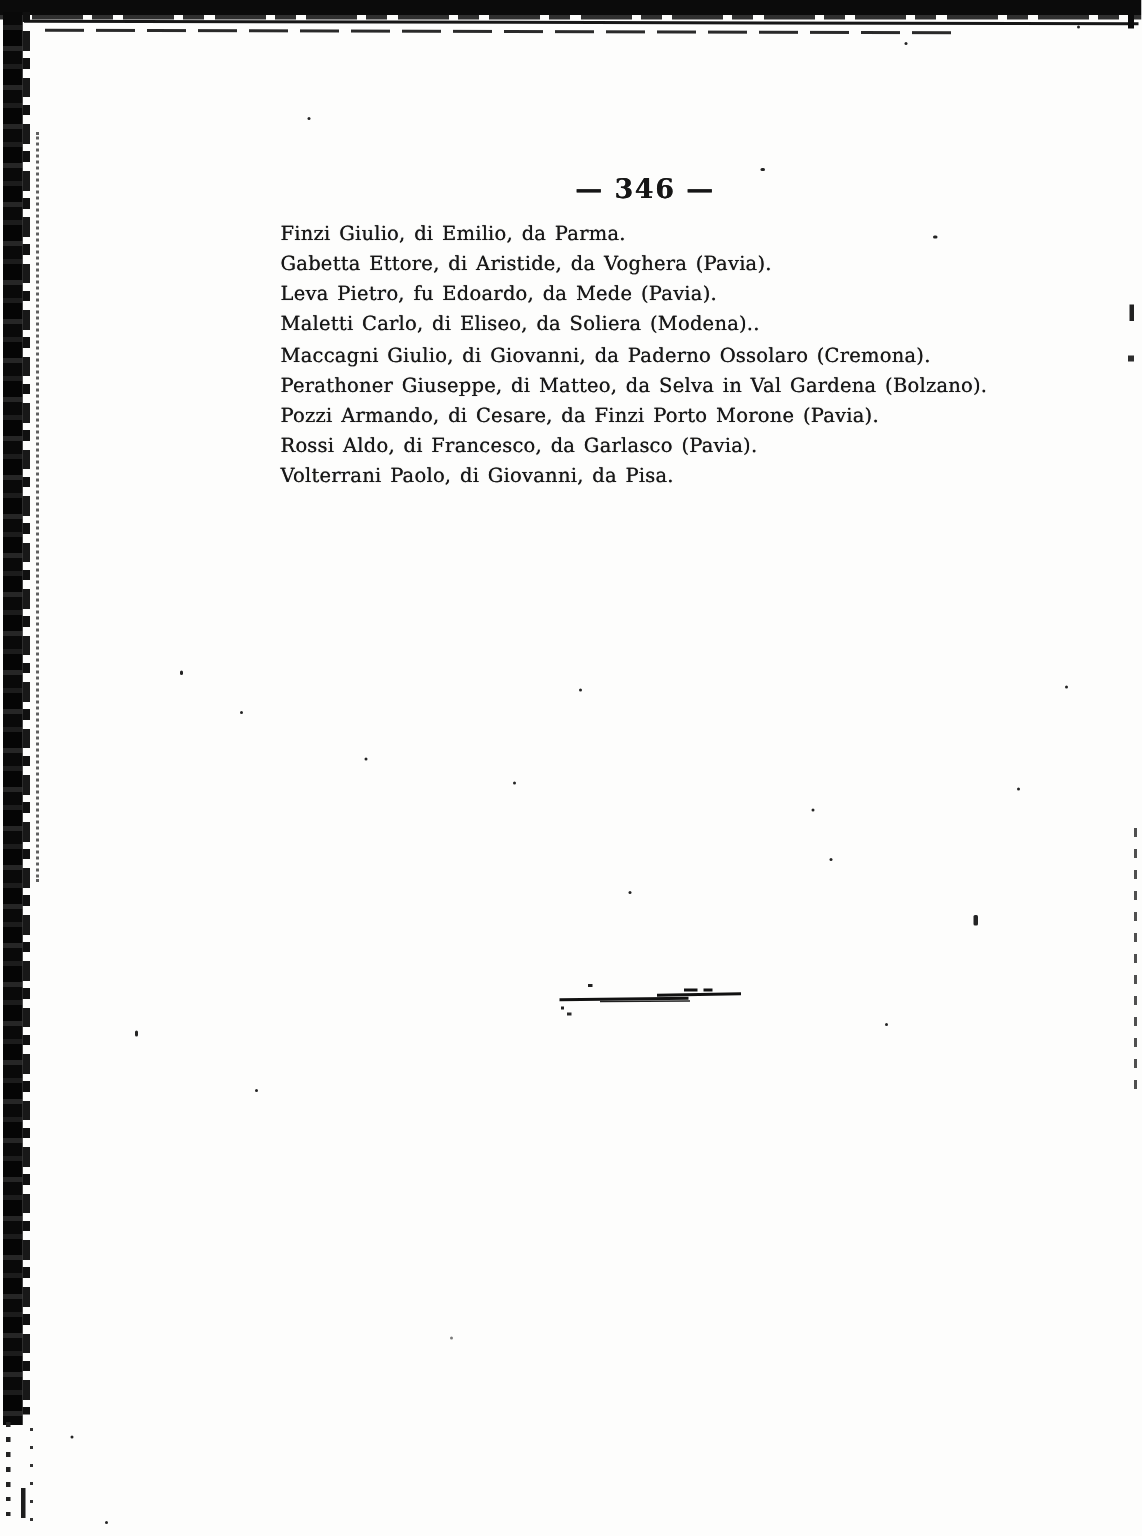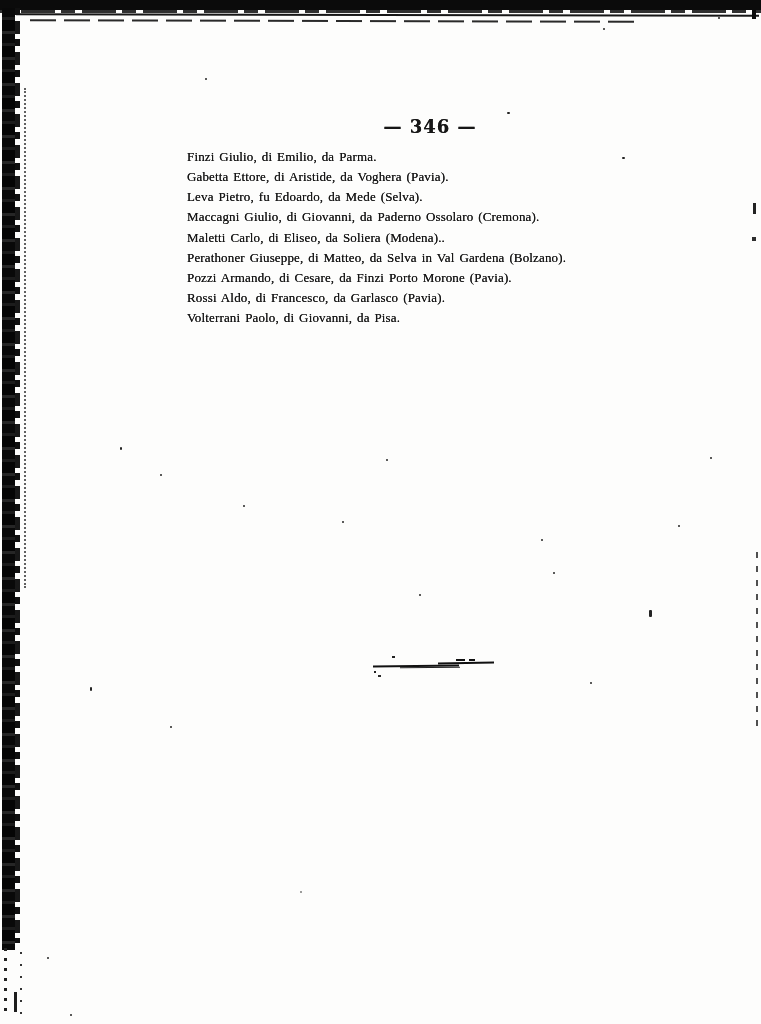--- a/index.html
+++ b/index.html
@@ -86,7 +86,7 @@
     word-spacing:1.5px;letter-spacing:.15px;
     text-shadow:0 0 .45px #2a2a2a;
   }
-  .name-list .line{white-space:nowrap;font-family:Liberation Serif, serif;}
+  .name-list .line{white-space:nowrap;}
 
   
   .divider{position:absolute;top:655px;left:370px;width:130px;height:25px;}

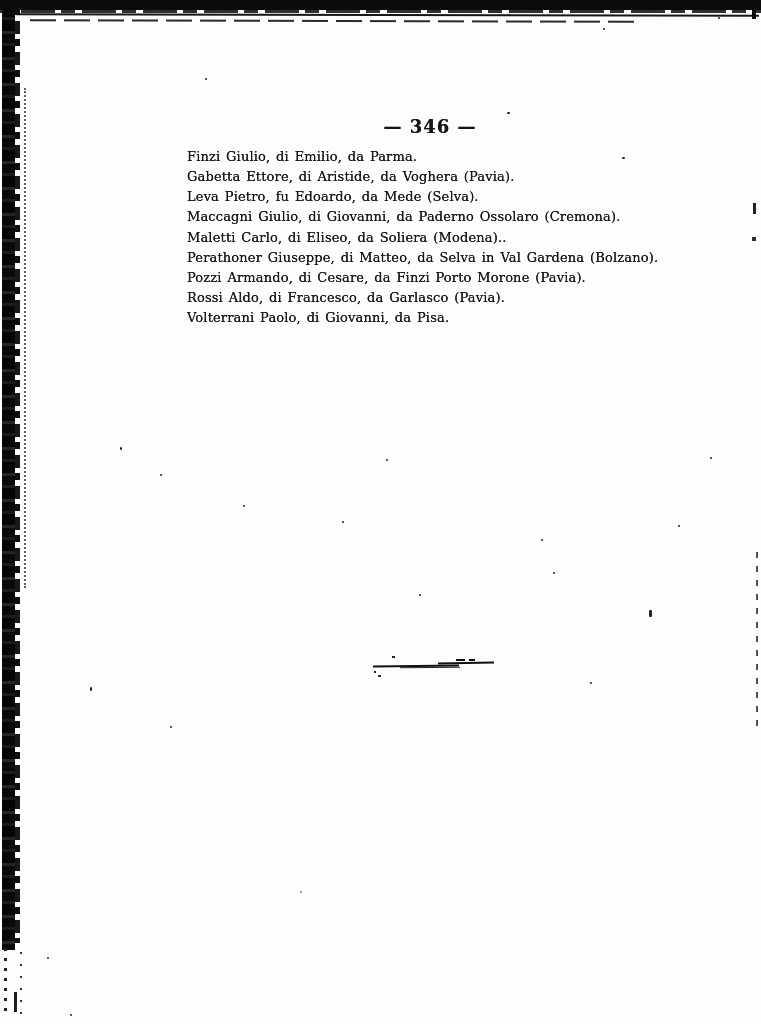--- a/index.html
+++ b/index.html
@@ -152,7 +152,7 @@
   <div class="name-list">
     <div class="line">Finzi Giulio, di Emilio, da Parma.</div>
     <div class="line">Gabetta Ettore, di Aristide, da Voghera (Pavia).</div>
-    <div class="line">Leva Pietro, fu Edoardo, da Mede (Selva).</div>
+    <div class="line">Leva Pietro, fu Edoardo, da Mede (Pavia).</div>
     <div class="line">Maccagni Giulio, di Giovanni, da Paderno Ossolaro (Cremona).</div>
     <div class="line">Maletti Carlo, di Eliseo, da Soliera (Modena)..</div>
     <div class="line">Perathoner Giuseppe, di Matteo, da Selva in Val Gardena (Bolzano).</div>

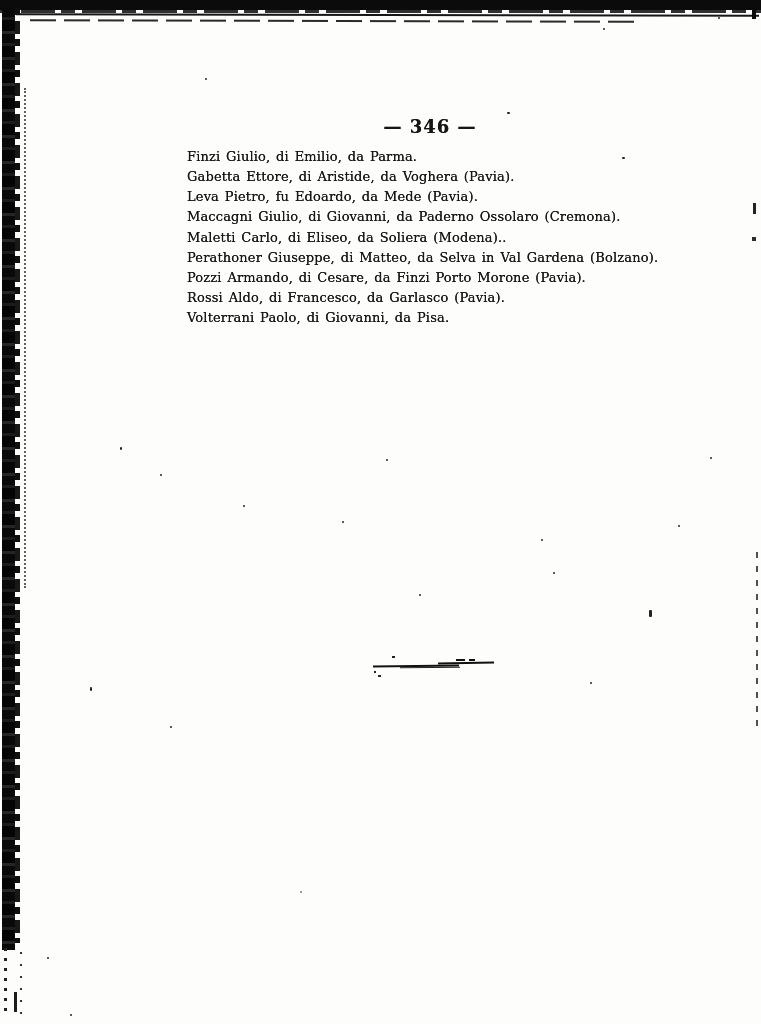--- a/index.html
+++ b/index.html
@@ -153,8 +153,8 @@
     <div class="line">Finzi Giulio, di Emilio, da Parma.</div>
     <div class="line">Gabetta Ettore, di Aristide, da Voghera (Pavia).</div>
     <div class="line">Leva Pietro, fu Edoardo, da Mede (Pavia).</div>
+    <div class="line">Maletti Carlo, di Eliseo, da Soliera (Modena)..</div>
     <div class="line">Maccagni Giulio, di Giovanni, da Paderno Ossolaro (Cremona).</div>
-    <div class="line">Maletti Carlo, di Eliseo, da Soliera (Modena)..</div>
     <div class="line">Perathoner Giuseppe, di Matteo, da Selva in Val Gardena (Bolzano).</div>
     <div class="line">Pozzi Armando, di Cesare, da Finzi Porto Morone (Pavia).</div>
     <div class="line">Rossi Aldo, di Francesco, da Garlasco (Pavia).</div>

